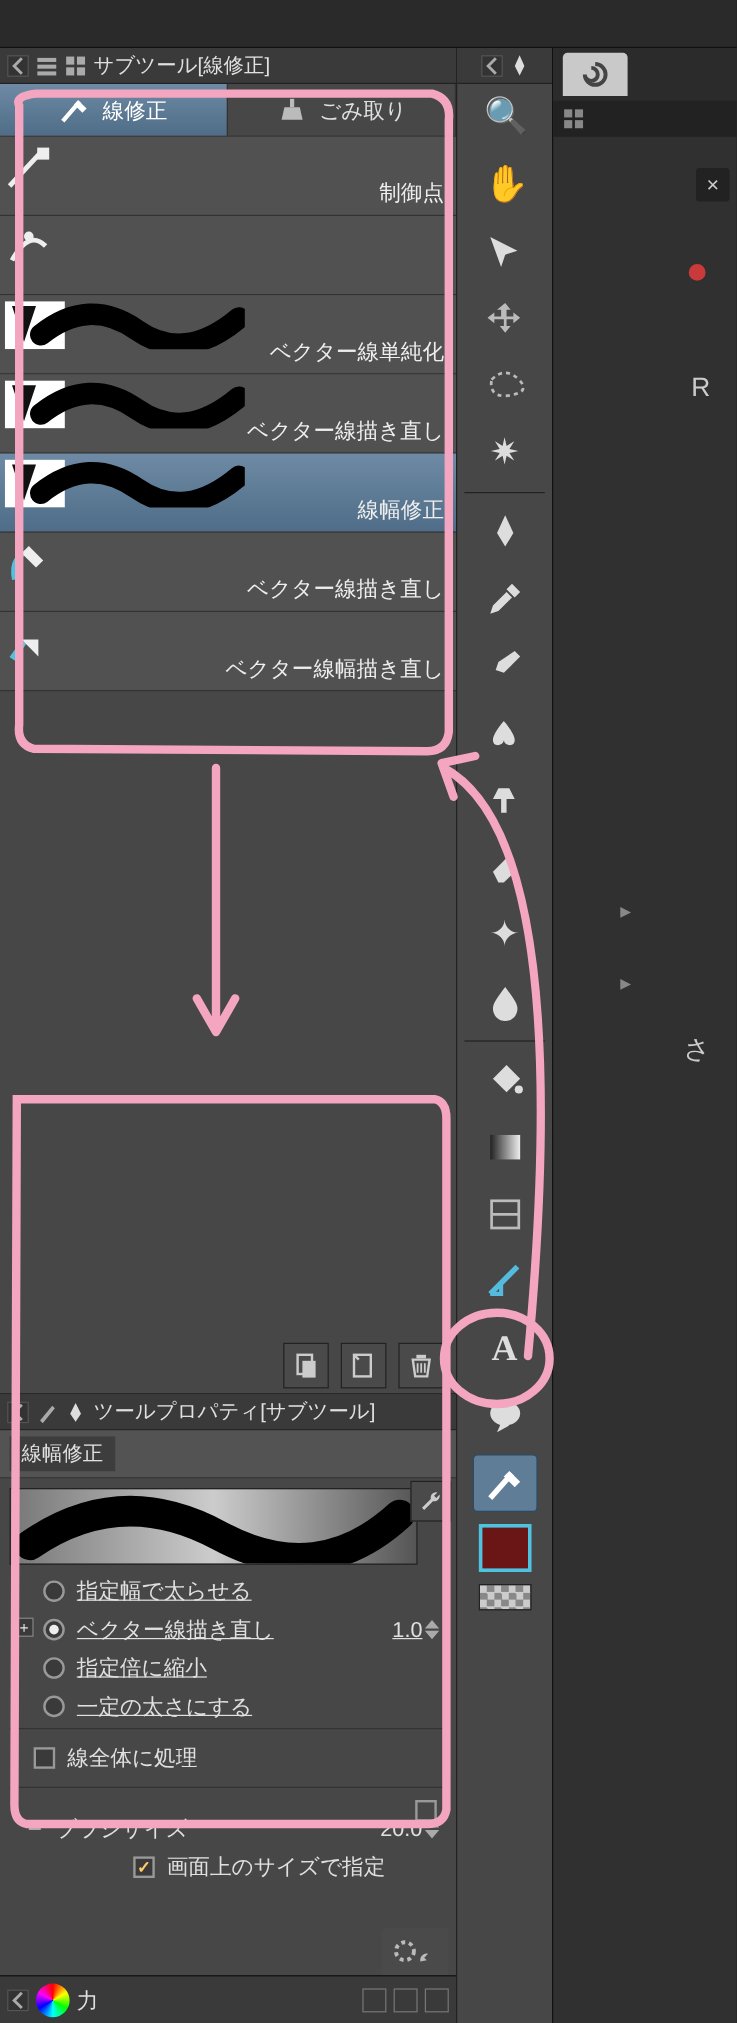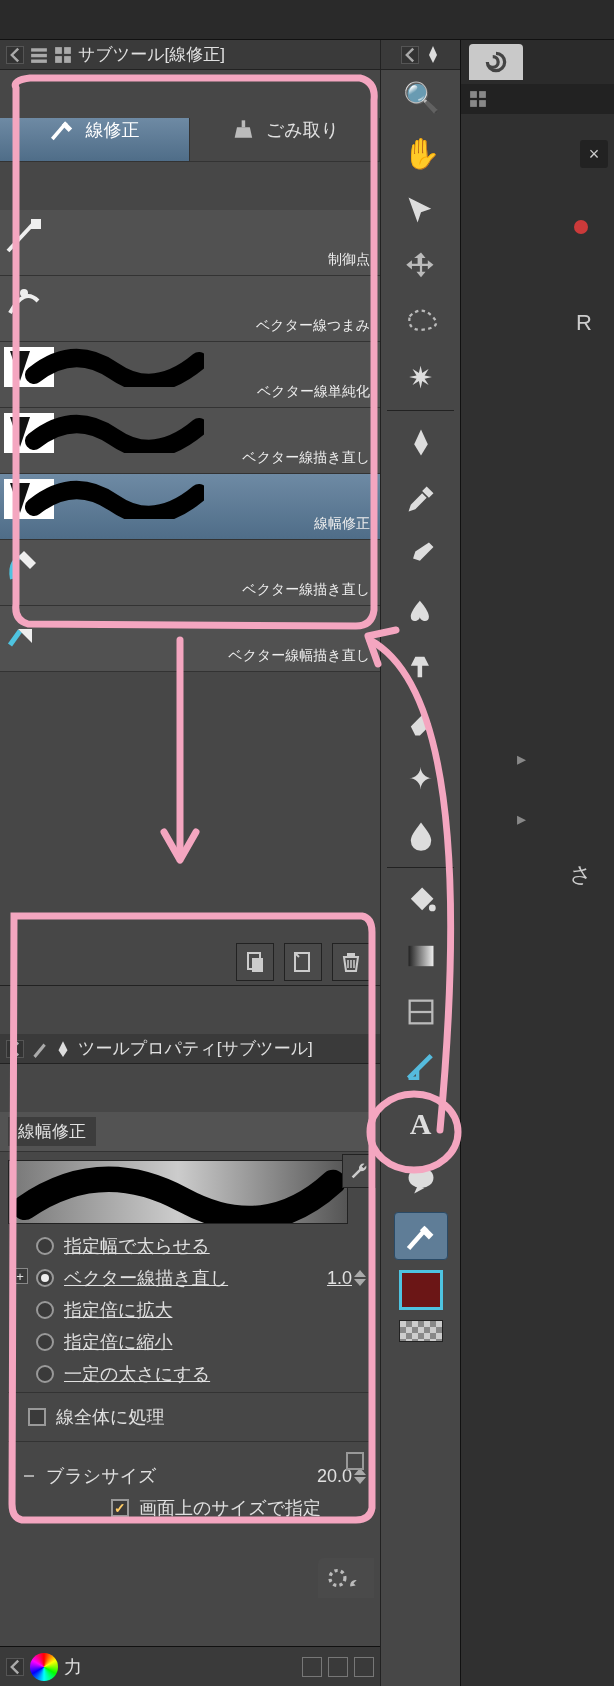--- a/index.html
+++ b/index.html
@@ -20,7 +20,7 @@
     display: flex;
   }
   .main-row { display: flex; height: calc(100% - 40px); }
-  .left-col { width: 380px; display: flex; flex-direction: column; background: #474747; gap: 48px; }
+  .left-col { width: 380px; display: flex; flex-direction: column; background: #474747; }
   .mid-col { width: 80px; background: #474747; border-left: 1px solid #222; display:flex; flex-direction:column; }
   .right-col { flex:1; background: #303030; border-left: 1px solid #111; position:relative; }
   .panel-header {

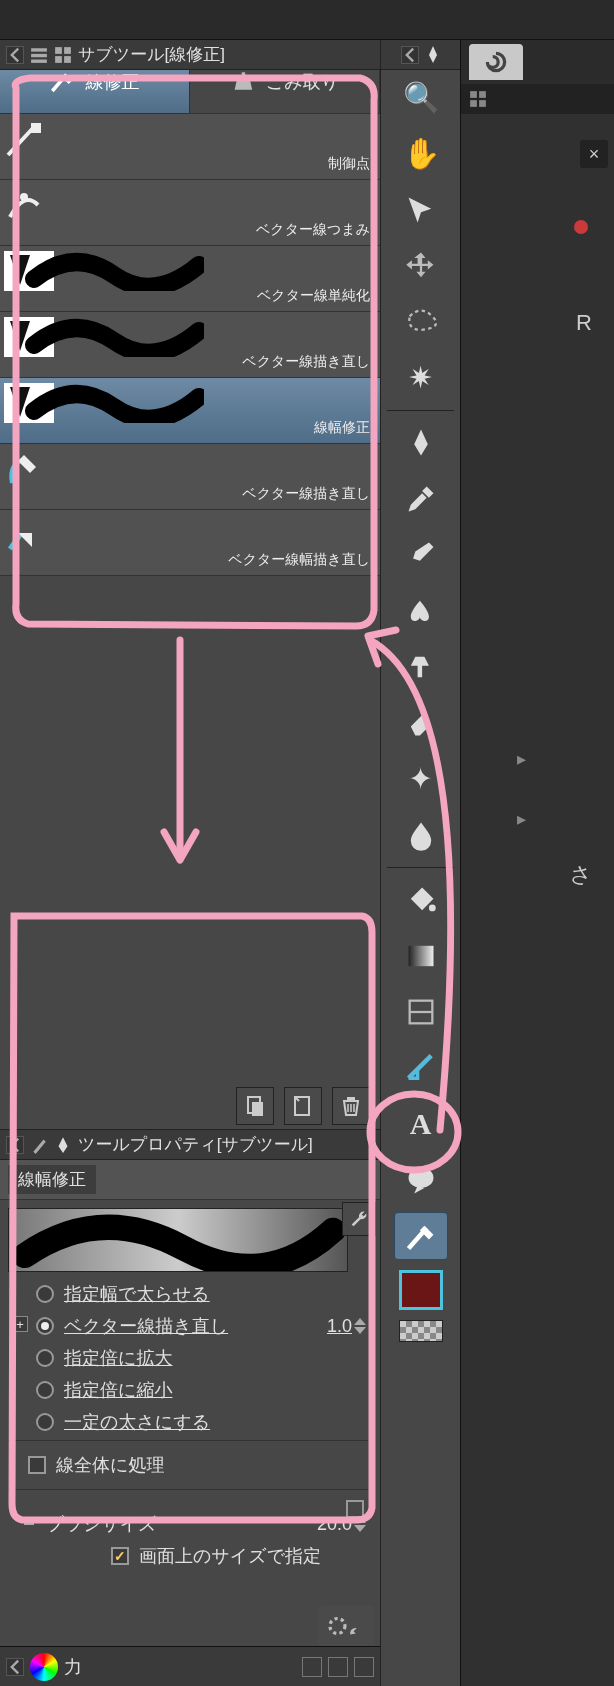--- a/index.html
+++ b/index.html
@@ -43,7 +43,7 @@
     display:flex; height:44px; background:#474747; border-bottom:1px solid #333;
   }
   .tab {
-    flex:1; display:flex; align-items:flex-start; justify-content:center; gap:8px;
+    flex:1; display:flex; align-items:center; justify-content:center; gap:8px;
     border-right:1px solid #333;
   }
   .tab.active {

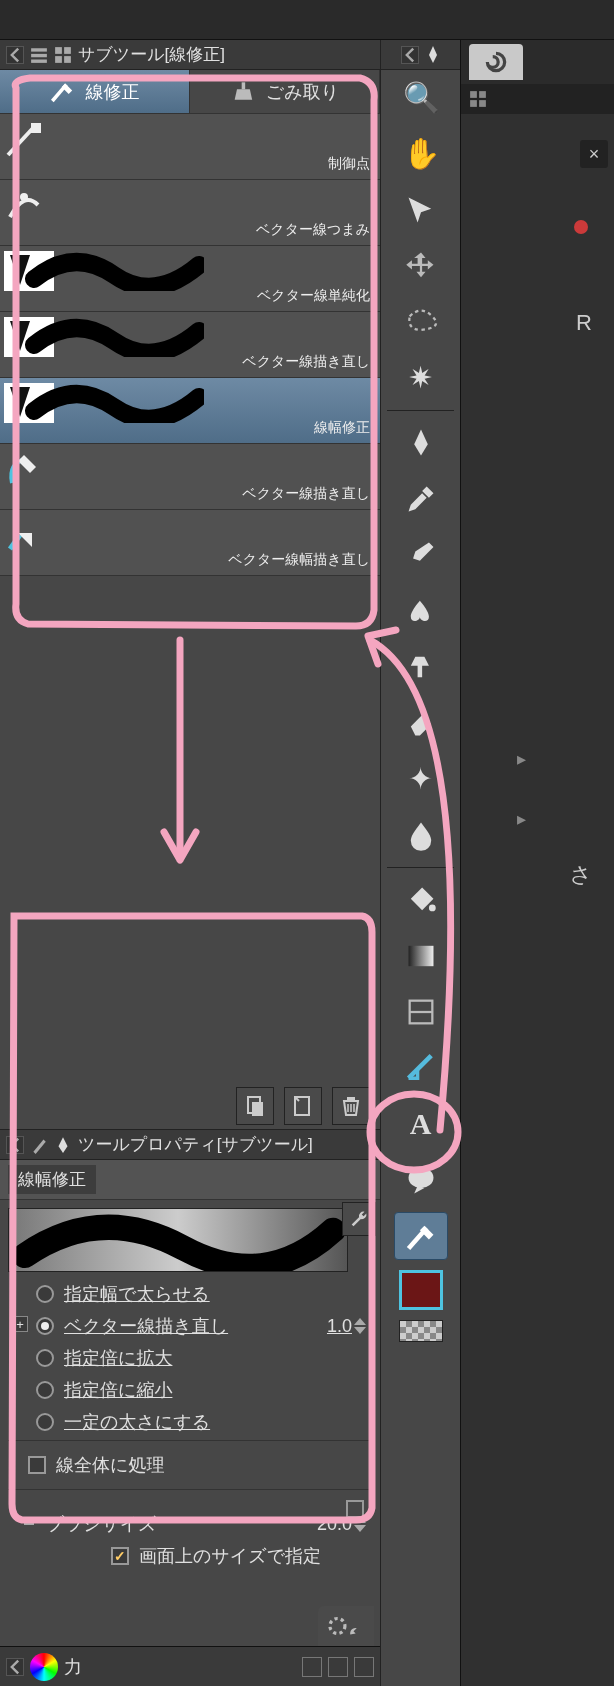--- a/index.html
+++ b/index.html
@@ -64,7 +64,7 @@
   }
   .subtool-item.selected { background: linear-gradient(#6e8aa4,#4f6d88); }
   .subtool-item .label {
-    text-align:right; font-size:14px; color:#eee;
+    text-align:right; font-size:18px; color:#eee;
     white-space:nowrap;
   }
   .subtool-item .icon-area {

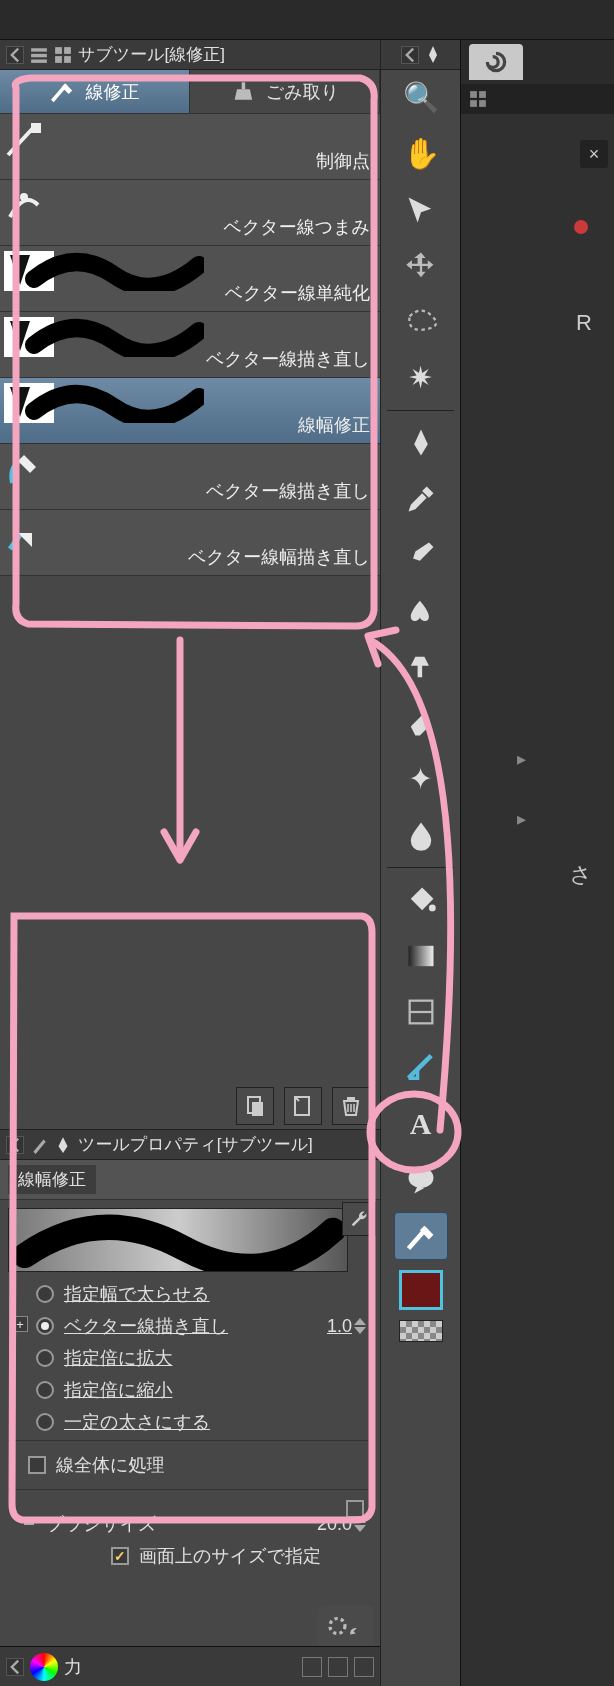--- a/index.html
+++ b/index.html
@@ -295,7 +295,6 @@
               <circle cx="20" cy="12" r="4" fill="#eee"></circle>
             </svg>
         </div>
-        <div class="label">ベクター線つまみ</div>
       </div>
 
       <div class="subtool-item">

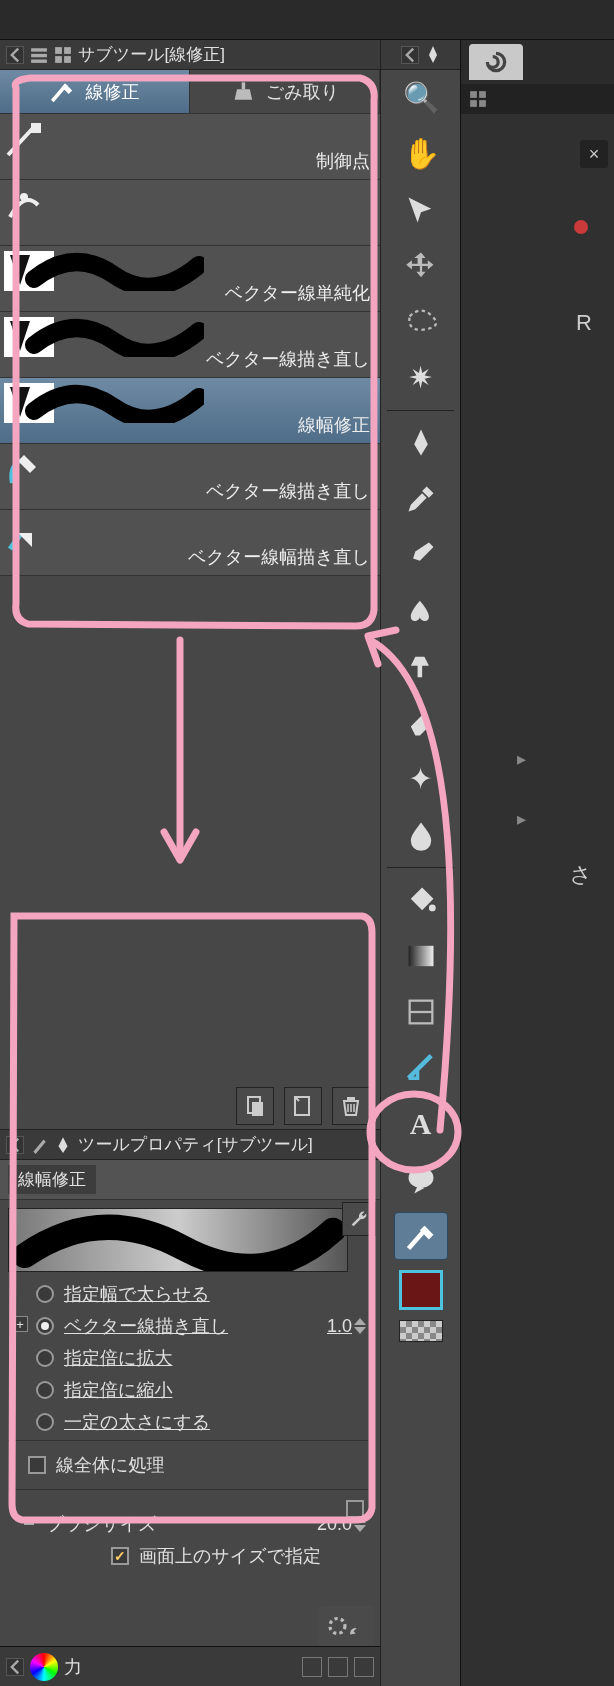--- a/index.html
+++ b/index.html
@@ -433,10 +433,6 @@
           </div>
           <div class="indent-bar"></div>
 
-          <div class="radio-row">
-            <span class="radio-dot"></span>
-            <span>指定倍に拡大</span>
-          </div>
           <div class="indent-bar"></div>
 
           <div class="radio-row">

